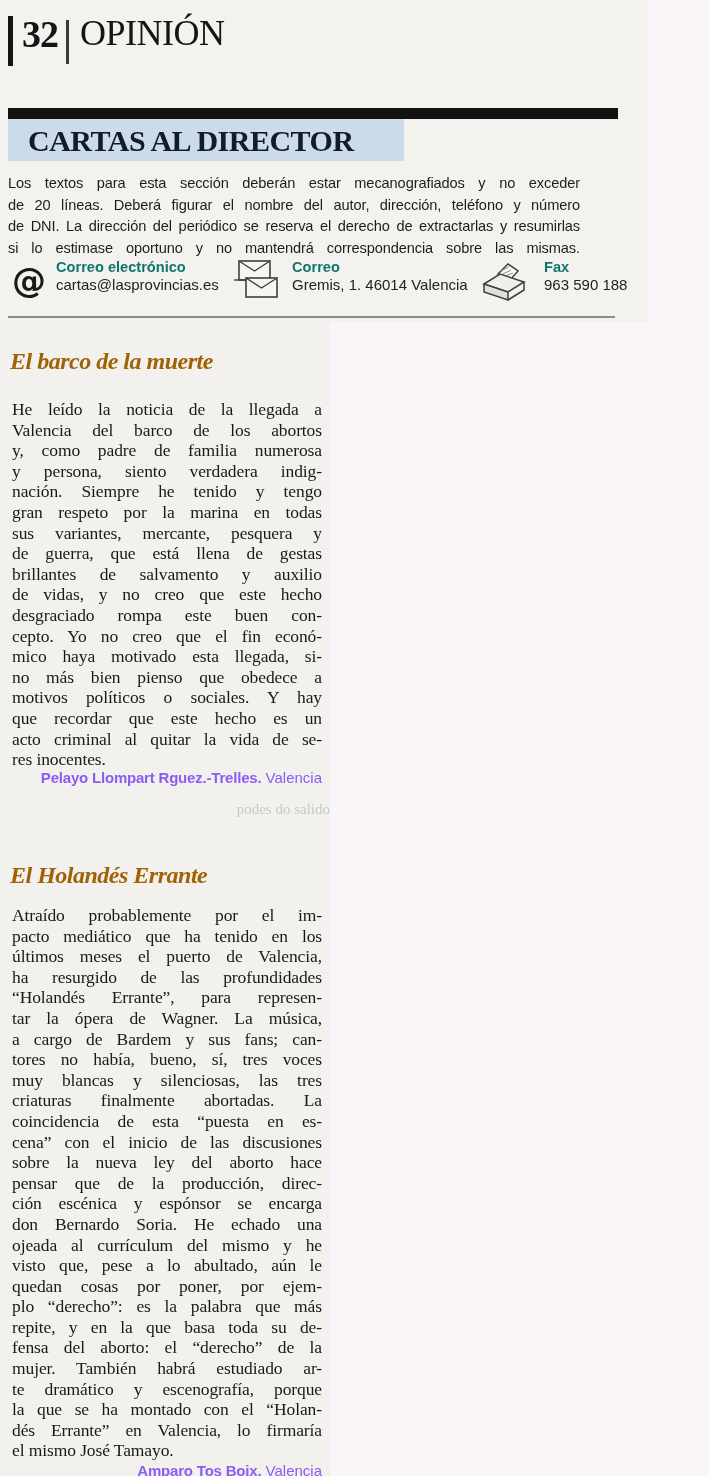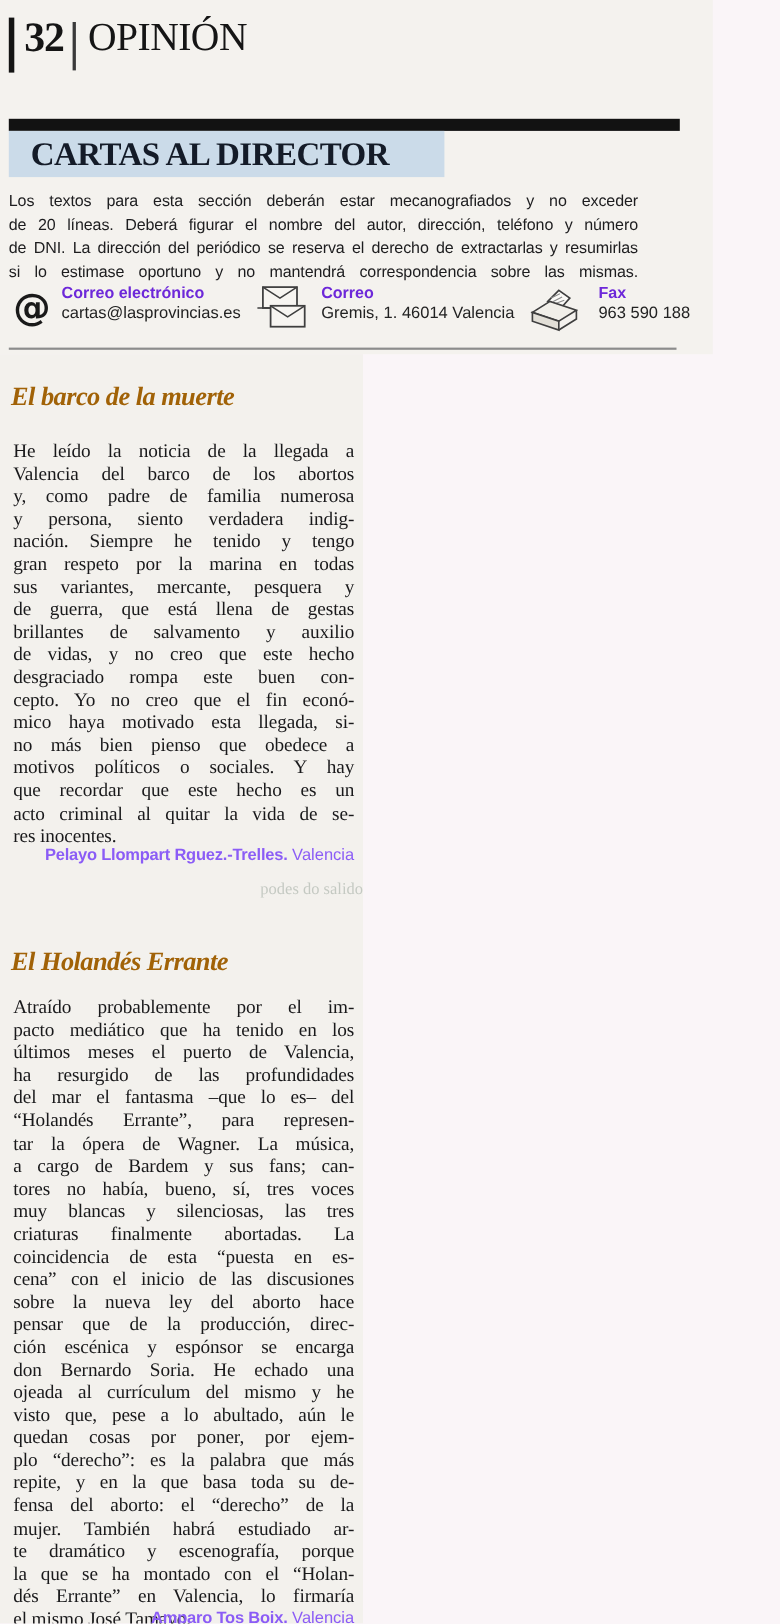--- a/index.html
+++ b/index.html
@@ -45,7 +45,7 @@
   .contact{top:258px;height:52px;}
   .contact .icon-box{float:left;margin-right:10px;}
   .contact .txt{float:left;font-family:"Liberation Sans", sans-serif;line-height:18px;}
-  .contact .lbl{font-weight:bold;font-size:14.6px;color:#6d28d9;}
+  .contact .lbl{font-weight:bold;font-size:14.6px;color:#0f766e;}
   .contact .val{font-size:15px;color:#222;}
   .at-glyph{font-family:"DejaVu Sans", sans-serif;font-weight:800;font-size:34px;line-height:44px;color:#1a1a1a;}
   .thin-rule{left:8px;top:316px;width:607px;height:1.6px;background:#8c8c8c;}

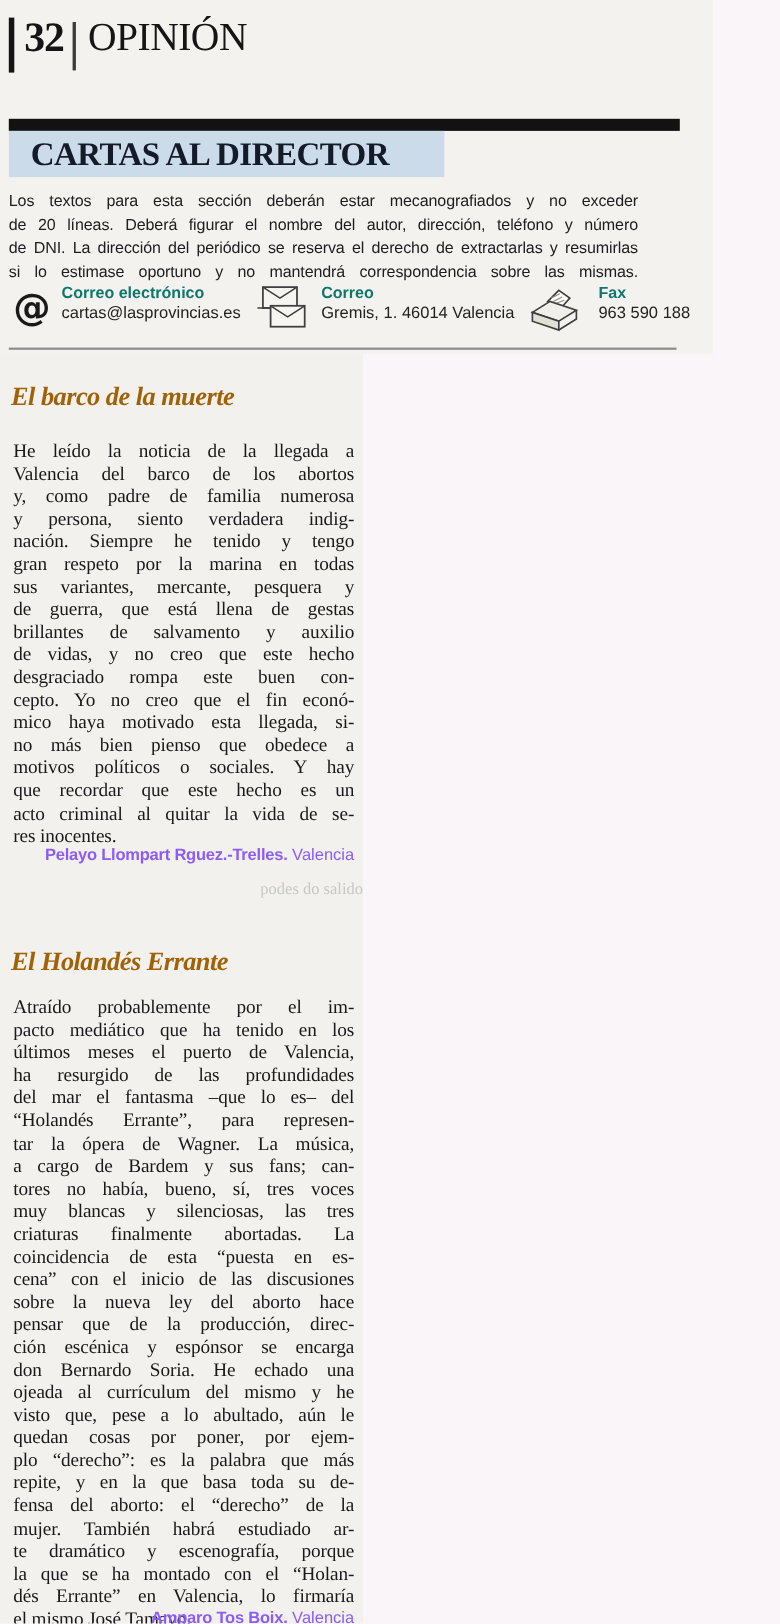--- a/index.html
+++ b/index.html
@@ -172,7 +172,6 @@
     <div class="tline">pacto mediático que ha tenido en los</div>
     <div class="tline">últimos meses el puerto de Valencia,</div>
     <div class="tline">ha resurgido de las profundidades</div>
-    <div class="tline">del mar el fantasma –que lo es– del</div>
     <div class="tline">“Holandés Errante”, para represen-</div>
     <div class="tline">tar la ópera de Wagner. La música,</div>
     <div class="tline">a cargo de Bardem y sus fans; can-</div>

